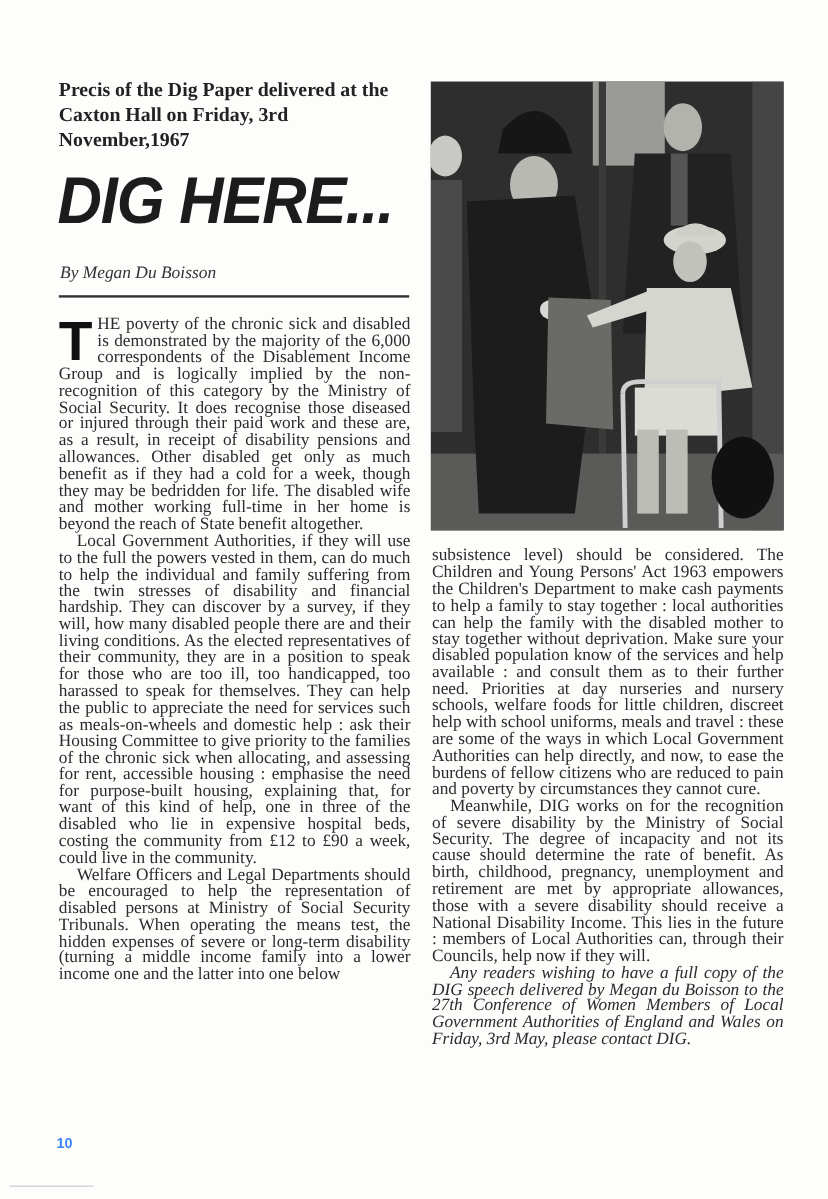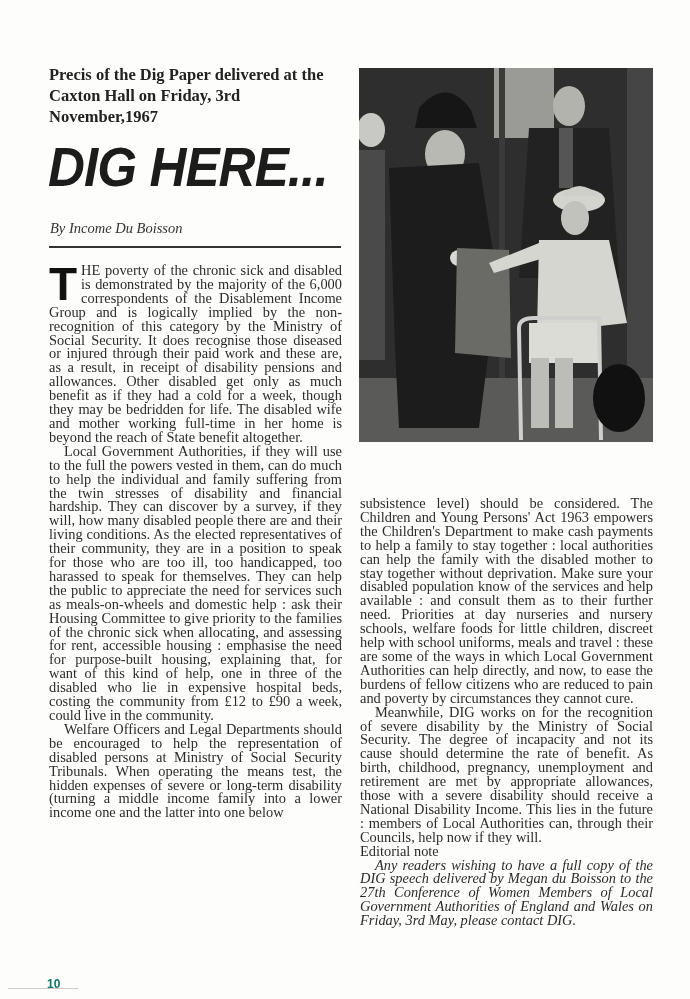--- a/index.html
+++ b/index.html
@@ -56,7 +56,7 @@
 
   <div class="title">DIG HERE...</div>
 
-  <div class="byline">By Income Du Boisson</div>
+  <div class="byline">By Megan Du Boisson</div>
 
   <div class="rule"></div>
 

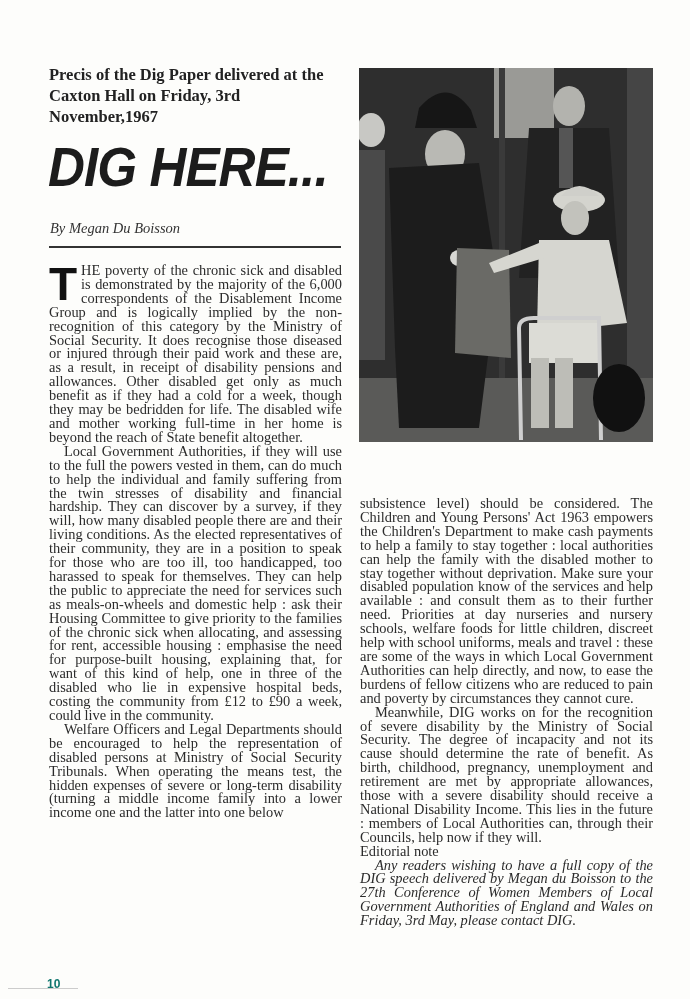--- a/index.html
+++ b/index.html
@@ -29,7 +29,7 @@
   .col p { margin: 0; text-indent: 15px; }
   .col p.first { text-indent: 0; }
   .col-left { left: 49px; top: 264px; width: 293px; }
-  .col-right { left: 360px; top: 457px; width: 293px; margin-top: 40px; }
+  .col-right { left: 360px; top: 457px; width: 293px; }
   .dropcap {
     float: left; font-family: "Liberation Sans", "DejaVu Sans", sans-serif; font-weight: bold;
     font-size: 46px; line-height: 38px; margin: 1px 4px 0 0; color: #111; height: 40px;

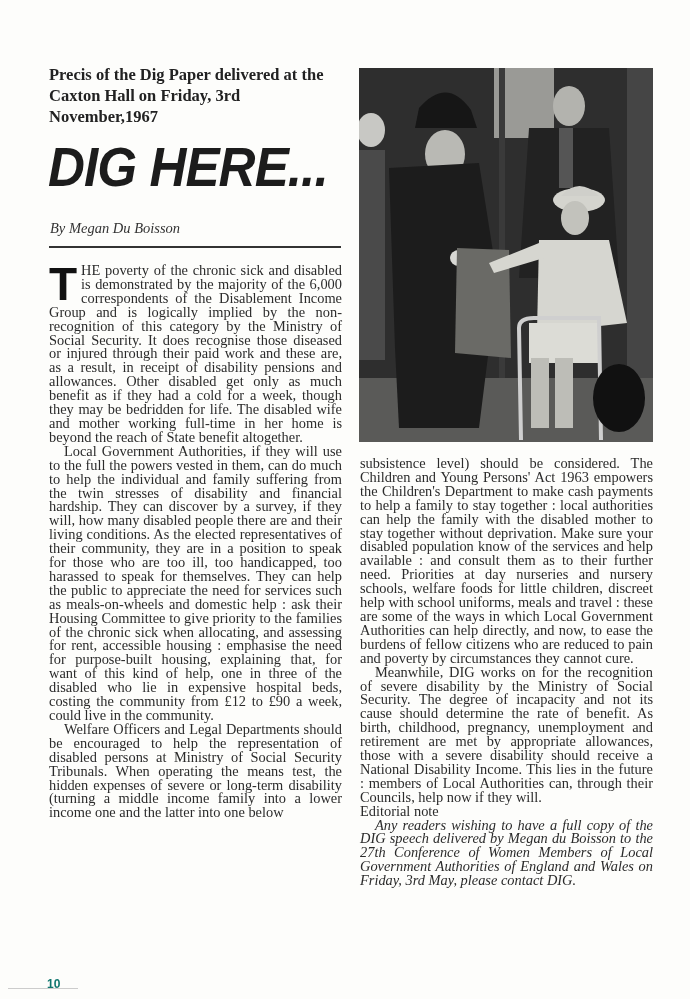--- a/index.html
+++ b/index.html
@@ -106,7 +106,6 @@
   <div class="col col-right">
     <p class="first">subsistence level) should be considered.  The Children and Young Persons' Act 1963 empowers the Children's Department to make cash payments to help a family to stay together : local authorities can help the family with the disabled mother to stay together without deprivation.  Make sure your disabled population know of the services and help available :  and consult them as to their further need.  Priorities at day nurseries and nursery schools, welfare foods for little children, discreet help with school uniforms, meals and travel :  these are some of the ways in which Local Government Authorities can help directly, and now, to ease the burdens of fellow citizens who are reduced to pain and poverty by circumstances they cannot cure.</p>
     <p>Meanwhile, DIG works on for the recognition of severe disability by the Ministry of Social Security.  The degree of incapacity and not its cause should determine the rate of benefit. As birth, childhood, pregnancy, unemployment and retirement are met by appropriate allowances, those with a severe disability should receive a National Disability Income.  This lies in the future :  members of Local Authorities can, through their Councils, help now if they will.</p>
-    <p class="editorial-head">Editorial note</p>
     <p class="editorial-body">Any readers wishing to have a full copy of the DIG speech delivered by Megan du Boisson to the 27th Conference of Women Members of Local Government Authorities of England and Wales on Friday, 3rd May, please contact DIG.</p>
   </div>
 

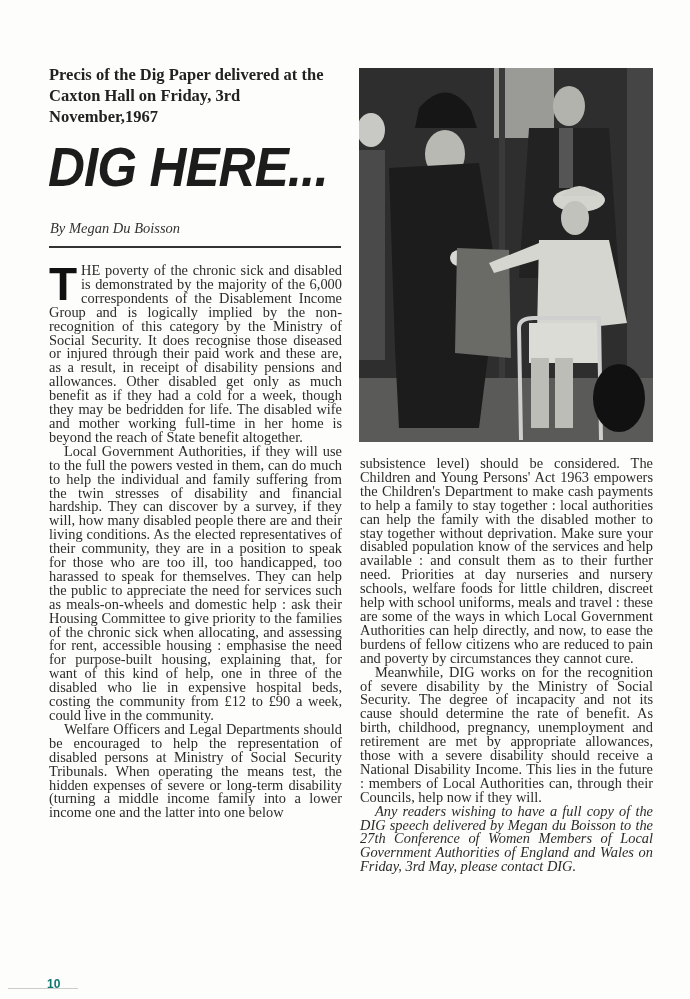--- a/index.html
+++ b/index.html
@@ -43,7 +43,7 @@
   .editorial-body { font-style: italic; }
   .pagenum {
     position: absolute; left: 47px; top: 946px; font-family: "Liberation Sans", "DejaVu Sans", sans-serif;
-    font-weight: bold; font-size: 12px; color: #0f766e; margin-top: 31px;
+    font-weight: bold; font-size: 12px; color: #3b82f6;
   }
   .foot-rule { position: absolute; left: 8px; top: 988px; width: 70px; height: 1px; background: #ccc; }
 </style>

